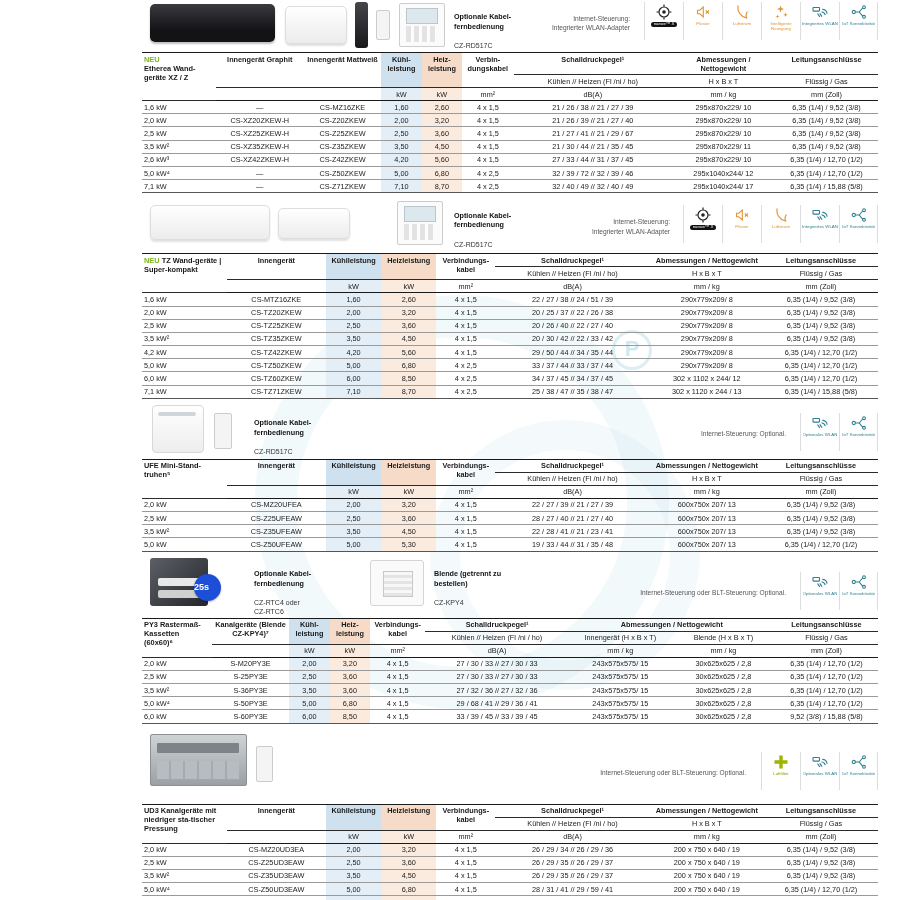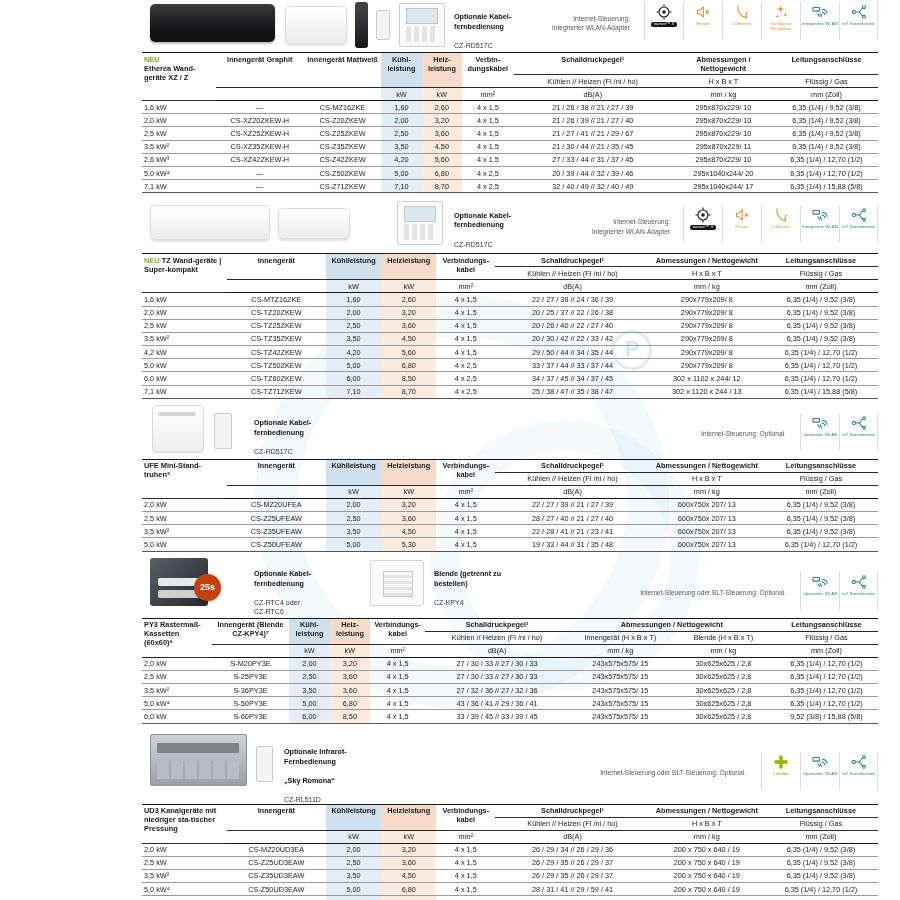--- a/index.html
+++ b/index.html
@@ -251,7 +251,7 @@
               <td class="cool">5,00</td>
               <td class="heat">6,80</td>
               <td>4 x 2,5</td>
-              <td>20 / 39 / 44 // 32 / 39 / 46</td>
+              <td>32 / 39 / 72 // 32 / 39 / 46</td>
               <td>295x1040x244/ 20</td>
               <td>6,35 (1/4) / 12,70 (1/2)</td>
             </tr>

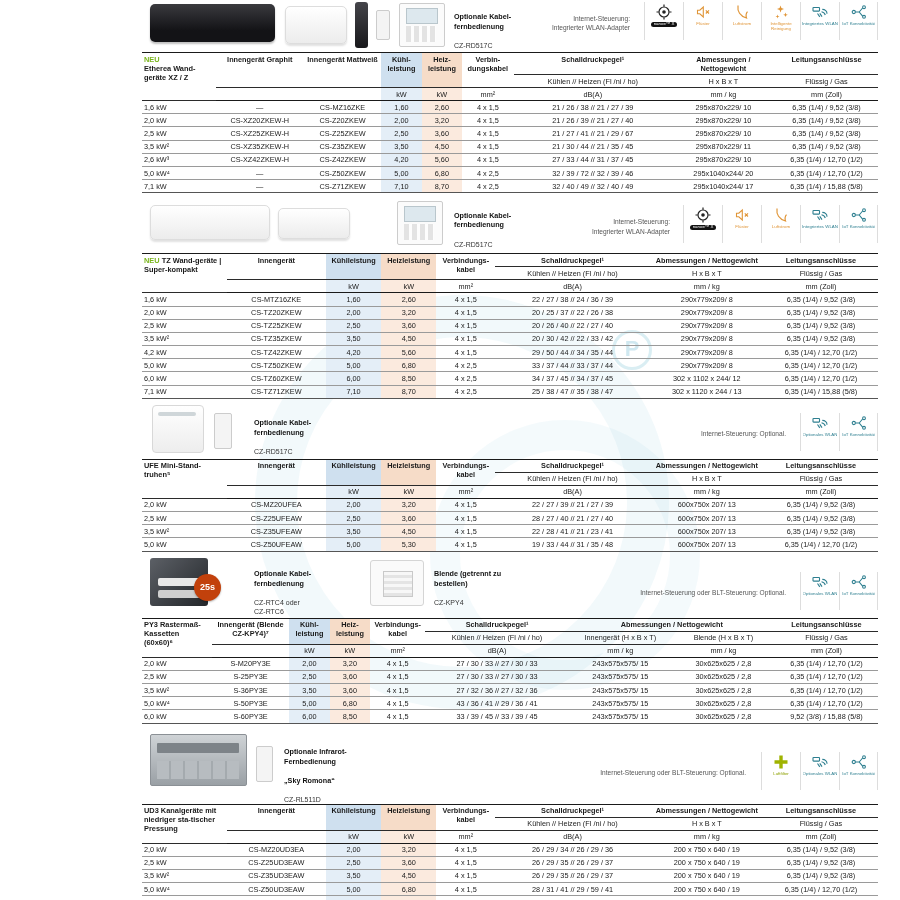--- a/index.html
+++ b/index.html
@@ -252,7 +252,7 @@
               <td class="heat">6,80</td>
               <td>4 x 2,5</td>
               <td>32 / 39 / 72 // 32 / 39 / 46</td>
-              <td>295x1040x244/ 20</td>
+              <td>295x1040x244/ 12</td>
               <td>6,35 (1/4) / 12,70 (1/2)</td>
             </tr>
             <tr>

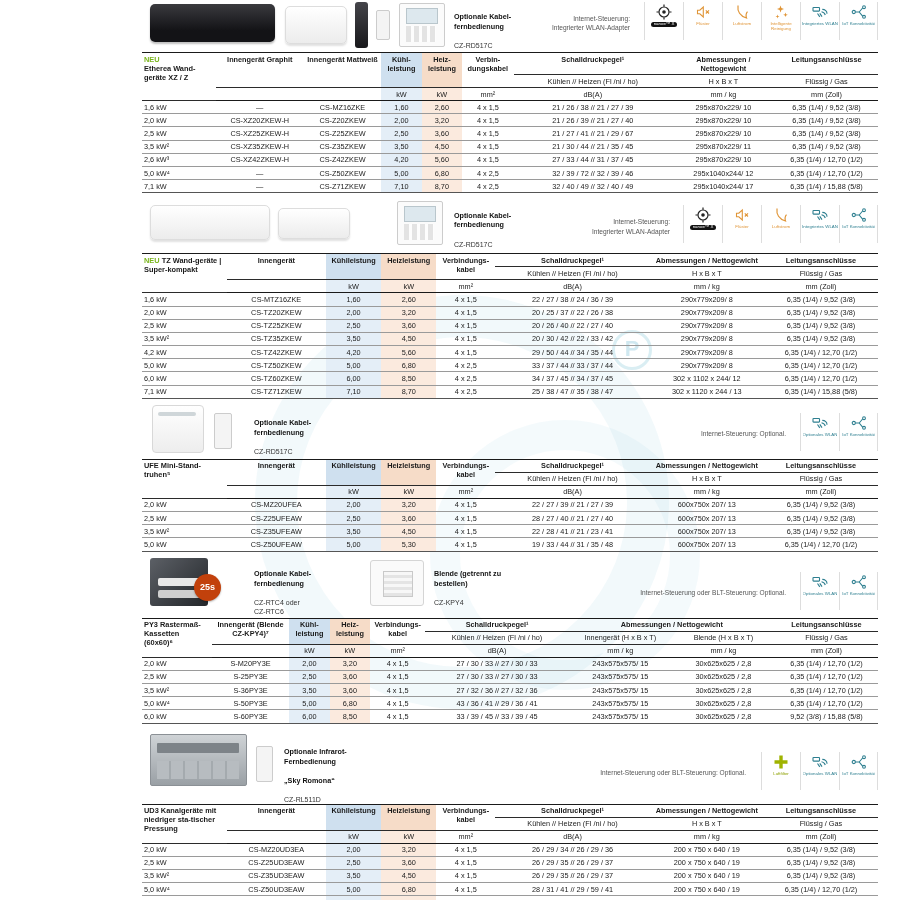--- a/index.html
+++ b/index.html
@@ -380,7 +380,7 @@
               <td class="cool">1,60</td>
               <td class="heat">2,60</td>
               <td>4 x 1,5</td>
-              <td>22 / 27 / 38 // 24 / 36 / 39</td>
+              <td>22 / 27 / 38 // 24 / 51 / 39</td>
               <td>290x779x209/ 8</td>
               <td>6,35 (1/4) / 9,52 (3/8)</td>
             </tr>

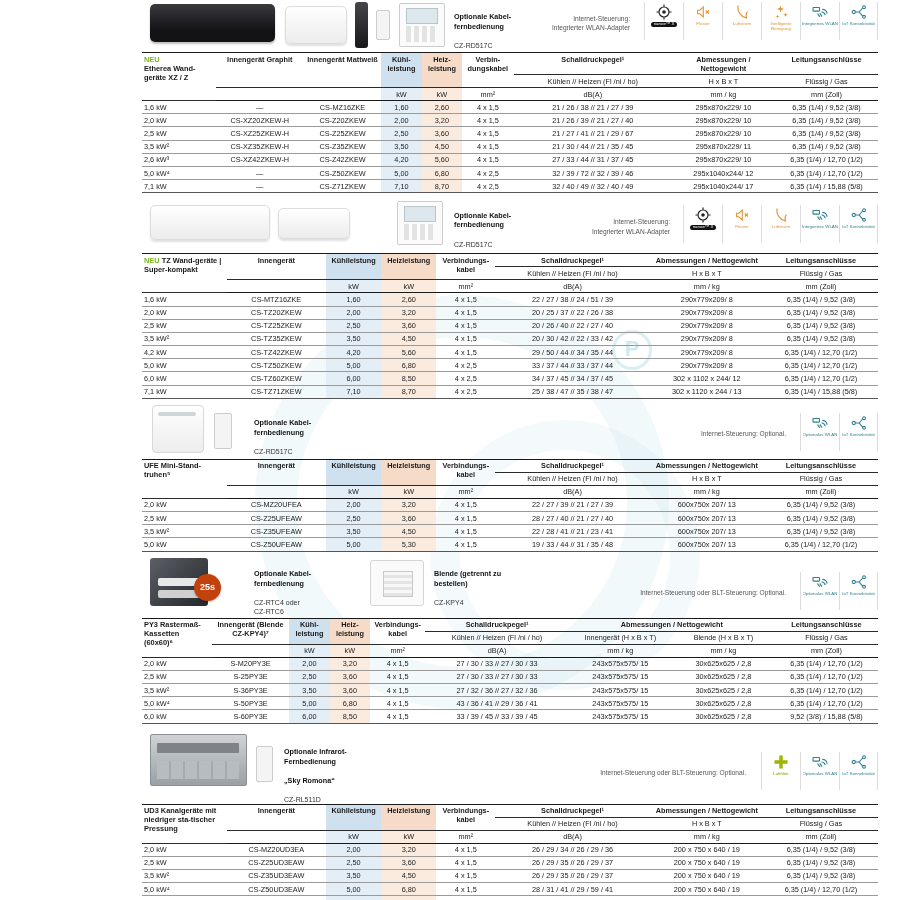--- a/index.html
+++ b/index.html
@@ -31,7 +31,7 @@
   .cassette-dark .vane{position:absolute;left:8px;top:20px;width:42px;height:8px;background:#e8e8e8;border-radius:2px;box-shadow:0 12px 0 #cfcfcf;}
   .cassette-white{width:52px;height:44px;border:1px solid #d5d5d5;background:#fafafa;border-radius:3px;}
   .cassette-white .grille{position:absolute;left:12px;top:10px;width:28px;height:24px;border:1px solid #c9c9c9;background:repeating-linear-gradient(0deg,#e4e4e4 0 3px,#f7f7f7 3px 6px);}
-  .badge25{position:absolute;width:27px;height:27px;border-radius:50%;background:#c2410c;color:#fff;font-size:9px;font-weight:bold;text-align:center;line-height:27px;box-shadow:0 1px 2px rgba(0,0,0,.3);}
+  .badge25{position:absolute;width:27px;height:27px;border-radius:50%;background:#1d4ed8;color:#fff;font-size:9px;font-weight:bold;text-align:left;line-height:27px;box-shadow:0 1px 2px rgba(0,0,0,.3);}
   .duct{width:95px;height:50px;background:linear-gradient(180deg,#cfd3d6,#9aa0a5);border:1px solid #8b9095;border-radius:2px;}
   .duct .flange{position:absolute;left:6px;top:8px;width:82px;height:10px;background:#7d8388;border-radius:1px;}
   .duct .panel{position:absolute;left:6px;bottom:6px;width:82px;height:18px;background:repeating-linear-gradient(90deg,#b7bcc0 0 12px,#a4aaae 12px 14px);}

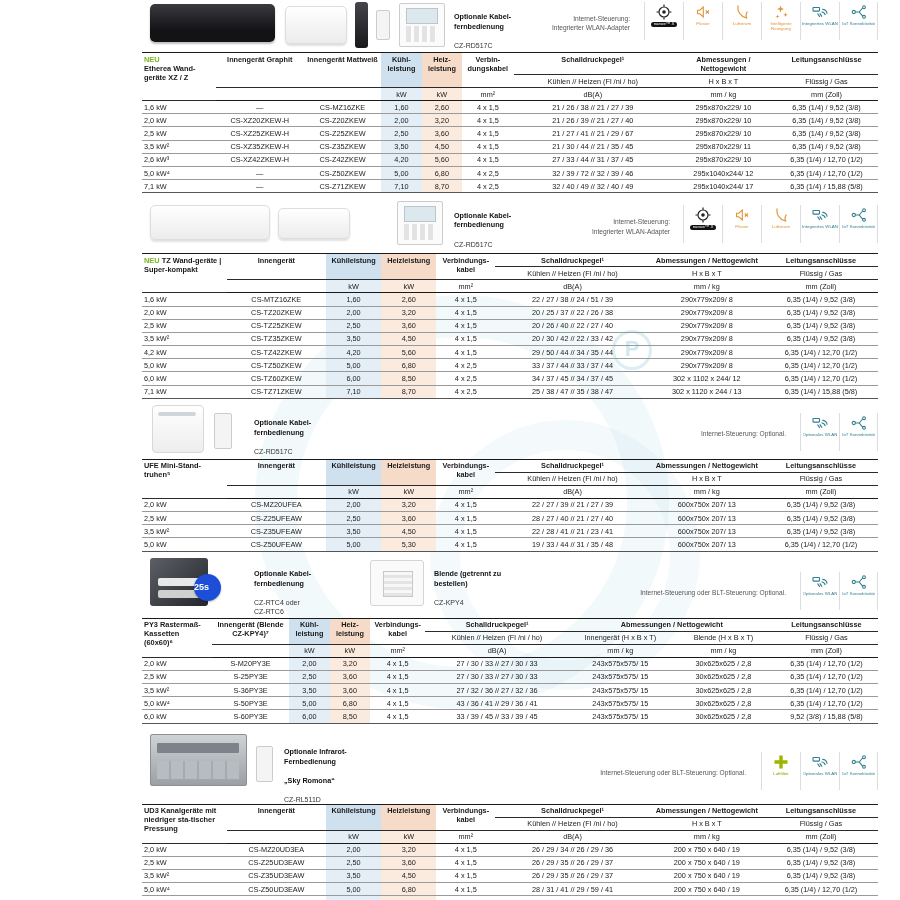--- a/index.html
+++ b/index.html
@@ -636,7 +636,7 @@
           <thead>
             <tr>
               <th rowspan="3" class="tcol">PY3 Rastermaß-Kassetten (60x60)⁶</th>
-              <th colspan="1" rowspan="2">Innengerät (Blende CZ-KPY4)⁷</th>
+              <th colspan="1" rowspan="2">Kanalgeräte (Blende CZ-KPY4)⁷</th>
               <th colspan="1" rowspan="2" class="coolh">Kühl- leistung</th>
               <th colspan="1" rowspan="2" class="heath">Heiz- leistung</th>
               <th colspan="1" rowspan="2">Verbindungs- kabel</th>

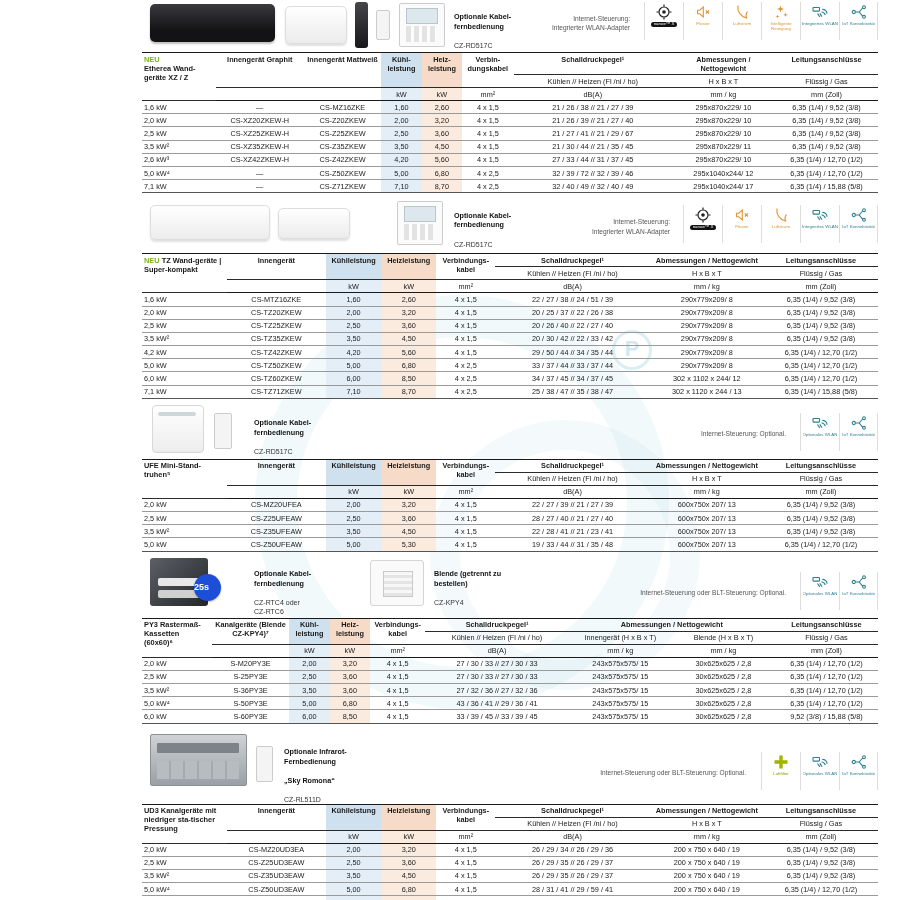--- a/index.html
+++ b/index.html
@@ -701,7 +701,7 @@
               <td class="cool">5,00</td>
               <td class="heat">6,80</td>
               <td>4 x 1,5</td>
-              <td>43 / 36 / 41 // 29 / 36 / 41</td>
+              <td>29 / 68 / 41 // 29 / 36 / 41</td>
               <td>243x575x575/ 15</td>
               <td>30x625x625 / 2,8</td>
               <td>6,35 (1/4) / 12,70 (1/2)</td>

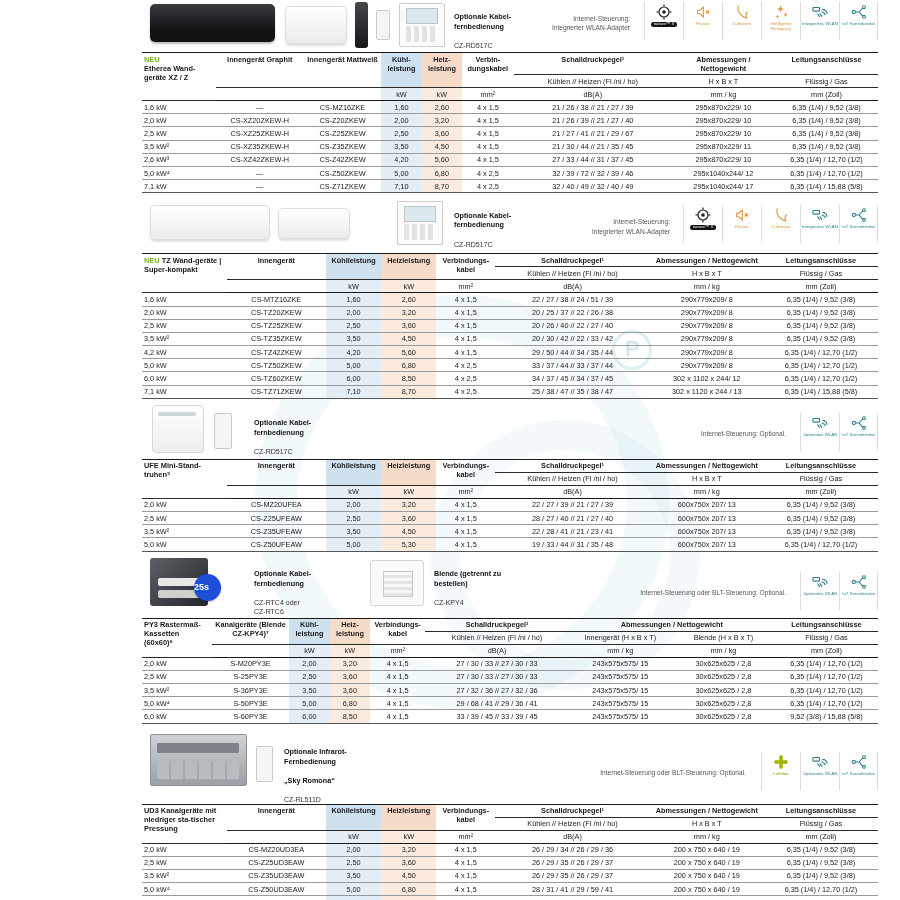--- a/index.html
+++ b/index.html
@@ -728,12 +728,6 @@
           <span class="panel"></span>
         </div>
         <div class="img remote-small" style="left:114px;top:22px;width:15px;height:34px;"></div>
-        <div class="note" style="left:142px;top:14px;">
-          <b>Optionale Infrarot-
-Fernbedienung</b>
-          <b>„Sky Romona“</b>
-          <span>CZ-RL511D</span>
-        </div>
         <div class="steer" style="right:132px;top:44px;">Internet-Steuerung oder BLT-Steuerung: Optional.</div>
         <div class="badges" style="right:0;top:28px;">
             <div class="badge">

